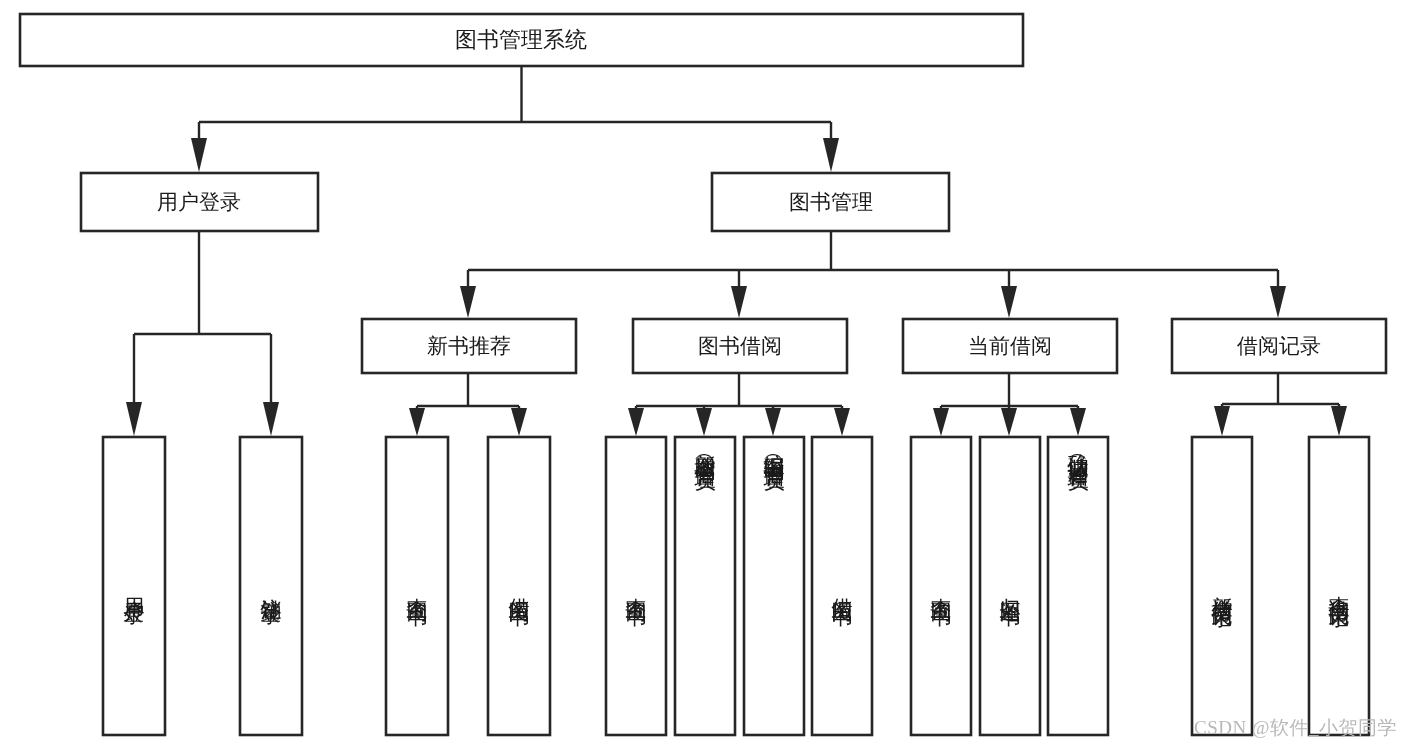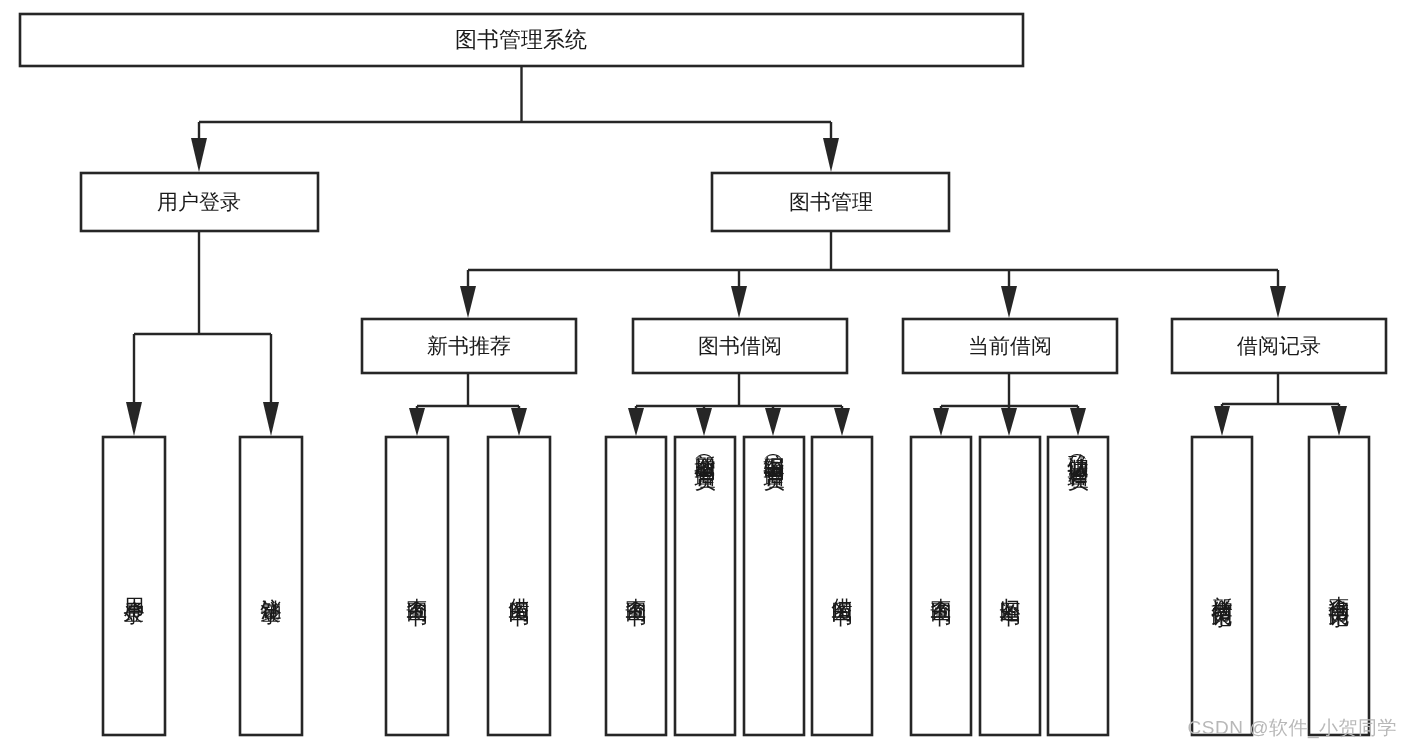--- a/index.html
+++ b/index.html
@@ -76,7 +76,7 @@
     position: absolute;
     right: 8px;
     bottom: 6px;
-    font-family: Liberation Sans, sans-serif;
+    font-family: Liberation Serif, serif;
     font-size: 19px;
     color: #b8b8b8;
     letter-spacing: 0.5px;

